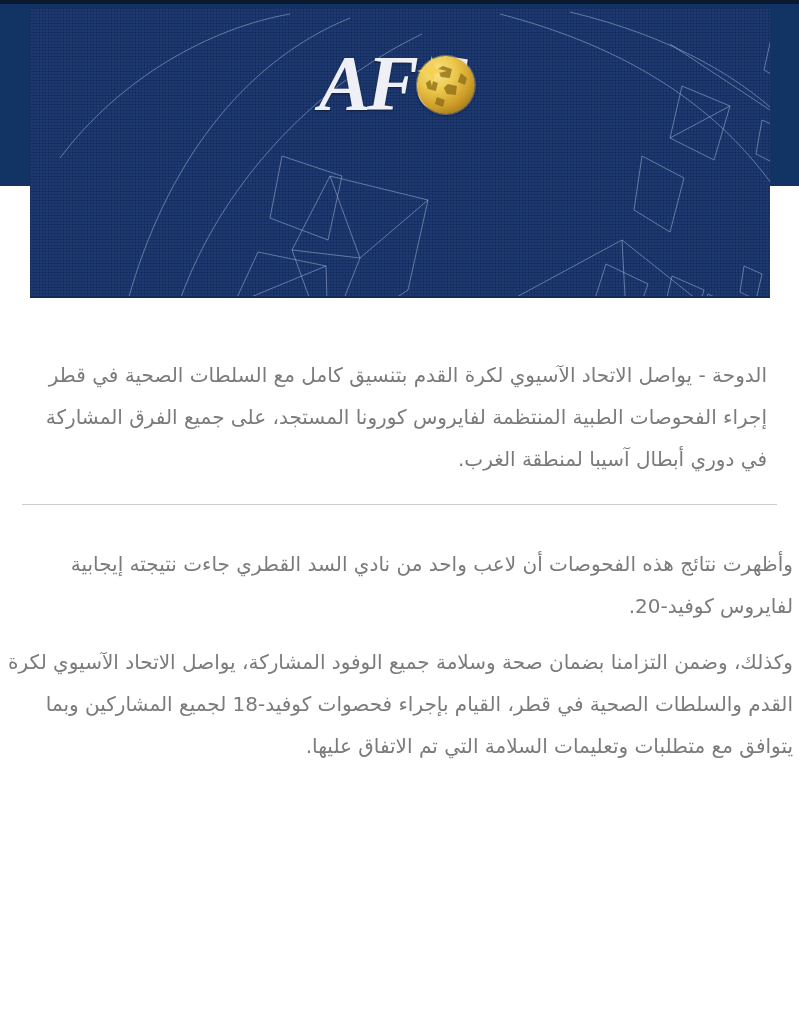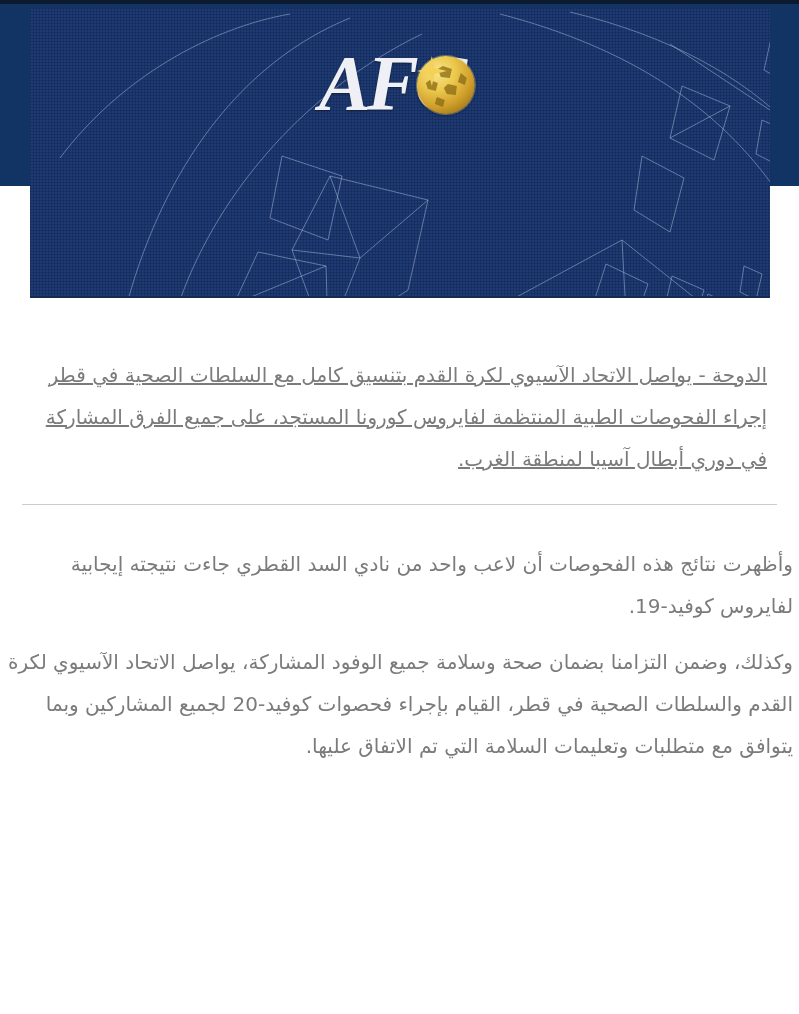--- a/index.html
+++ b/index.html
@@ -70,7 +70,7 @@
     text-align: right;
   }
   .article p { margin: 0 0 14px 0; }
-  .article p.lead { padding: 0 26px; margin-bottom: 24px; text-decoration: underline; }
+  .article p.lead { padding: 0 26px; margin-bottom: 24px; }
   .divider {
     border: none;
     border-top: 1px solid #cccccc;

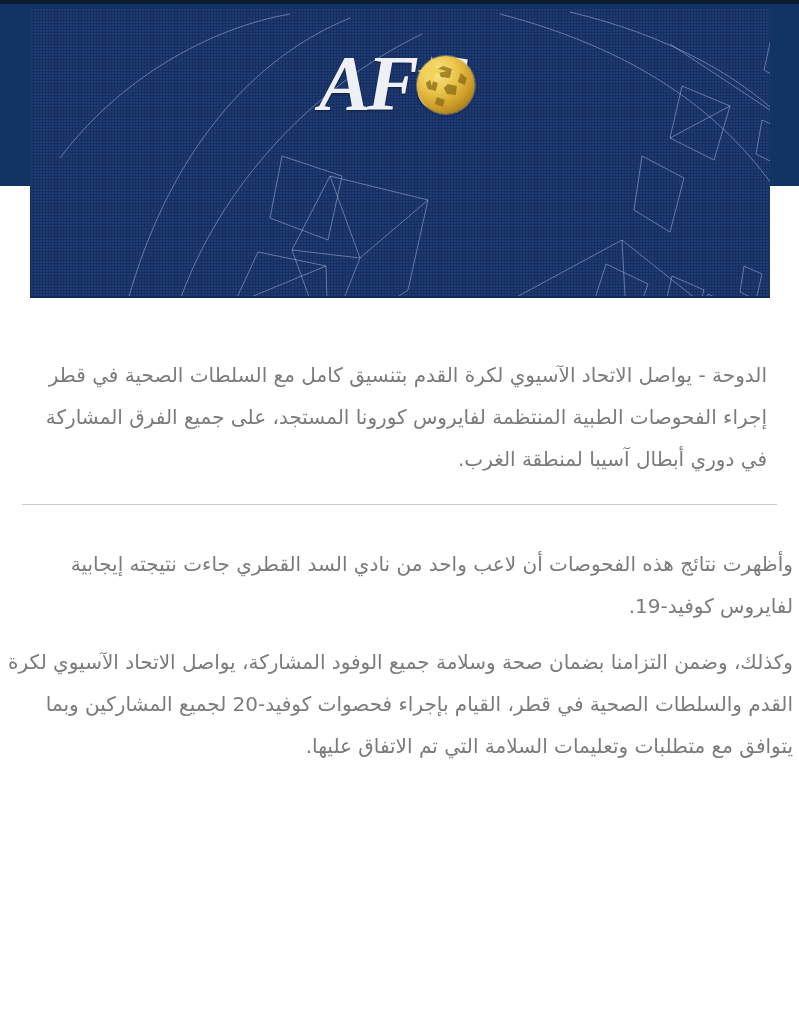--- a/index.html
+++ b/index.html
@@ -143,7 +143,7 @@
     <hr class="divider">
 
     <div class="rest">
-      <p>وأظهرت نتائج هذه الفحوصات أن لاعب واحد من نادي السد القطري جاءت نتيجته إيجابية لفايروس كوفيد-19.</p>
+      <p>وأظهرت نتائج هذه الفحوصات أن لاعب واحد من نادي السد القطري جاءت نتيجته إيجابية لفايروس كوفيد-20.</p>
       <p>وكذلك، وضمن التزامنا بضمان صحة وسلامة جميع الوفود المشاركة، يواصل الاتحاد الآسيوي لكرة القدم والسلطات الصحية في قطر، القيام بإجراء فحصوات كوفيد-20 لجميع المشاركين وبما يتوافق مع متطلبات وتعليمات السلامة التي تم الاتفاق عليها.</p>
     </div>
   </main>

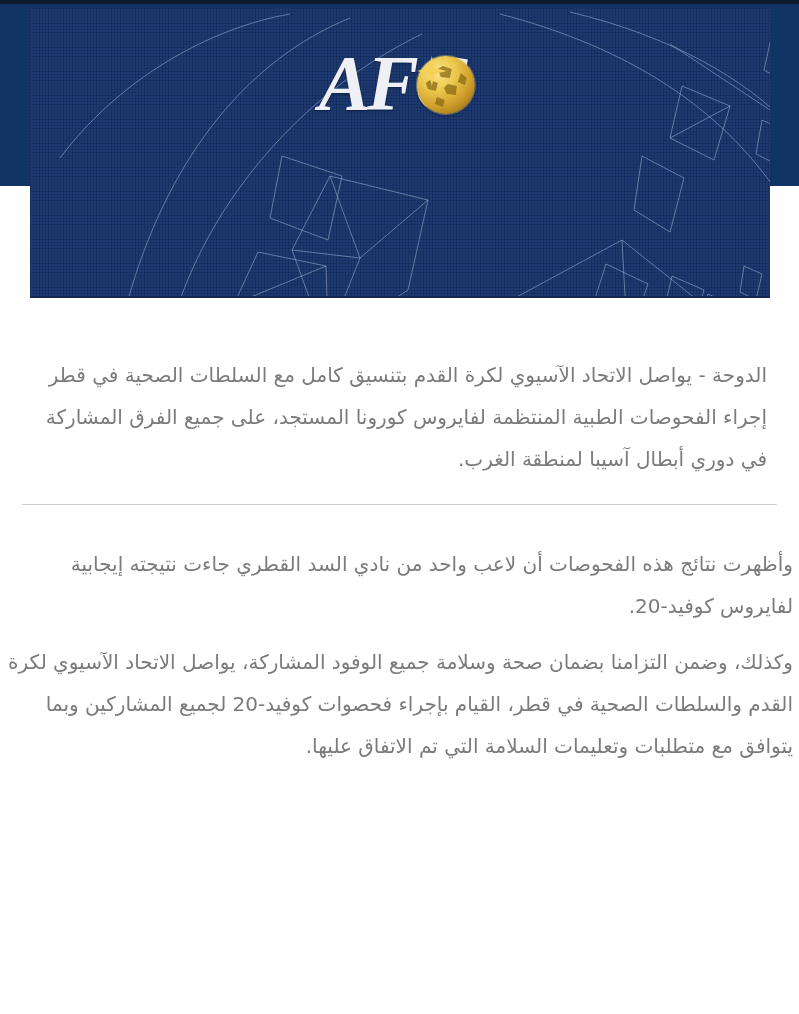--- a/index.html
+++ b/index.html
@@ -144,7 +144,7 @@
 
     <div class="rest">
       <p>وأظهرت نتائج هذه الفحوصات أن لاعب واحد من نادي السد القطري جاءت نتيجته إيجابية لفايروس كوفيد-20.</p>
-      <p>وكذلك، وضمن التزامنا بضمان صحة وسلامة جميع الوفود المشاركة، يواصل الاتحاد الآسيوي لكرة القدم والسلطات الصحية في قطر، القيام بإجراء فحصوات كوفيد-20 لجميع المشاركين وبما يتوافق مع متطلبات وتعليمات السلامة التي تم الاتفاق عليها.</p>
+      <p>وكذلك، وضمن التزامنا بضمان صحة وسلامة جميع الوفود المشاركة، يواصل الاتحاد الآسيوي لكرة القدم والسلطات الصحية في قطر، القيام بإجراء فحصوات كوفيد-18 لجميع المشاركين وبما يتوافق مع متطلبات وتعليمات السلامة التي تم الاتفاق عليها.</p>
     </div>
   </main>
 

